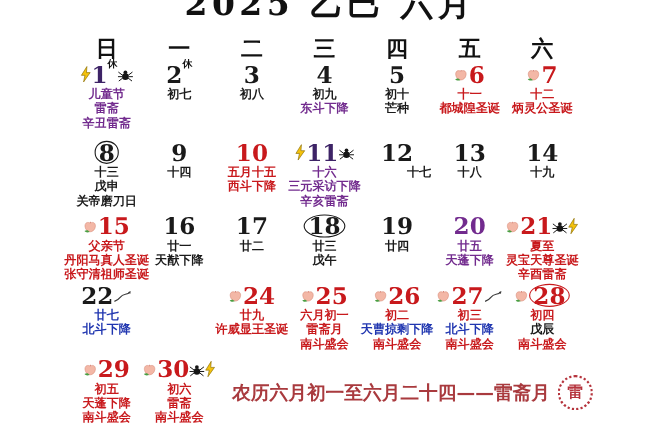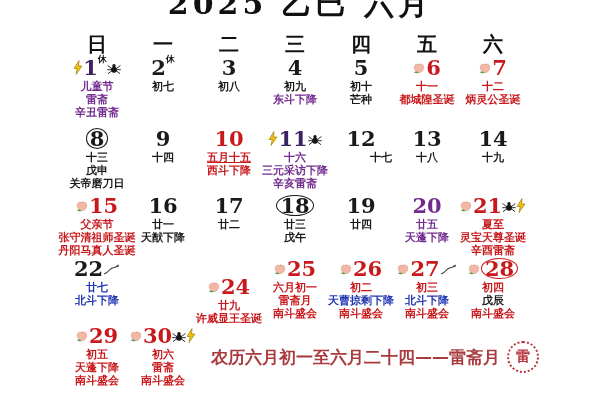--- a/index.html
+++ b/index.html
@@ -153,7 +153,7 @@
       <div class="numline">
         <span style="color: rgb(200, 25, 28);">10</span>
       </div>
-      <div class="line" style="color: rgb(200, 25, 28); text-decoration: underline;">五月十五</div>
+      <div class="line" style="color: rgb(200, 25, 28);">五月十五</div>
       <div class="line" style="color: rgb(200, 25, 28); text-align: right;">西斗下降</div>
     </div>
     <div class="cell" style="grid-area: 2 / 4;">

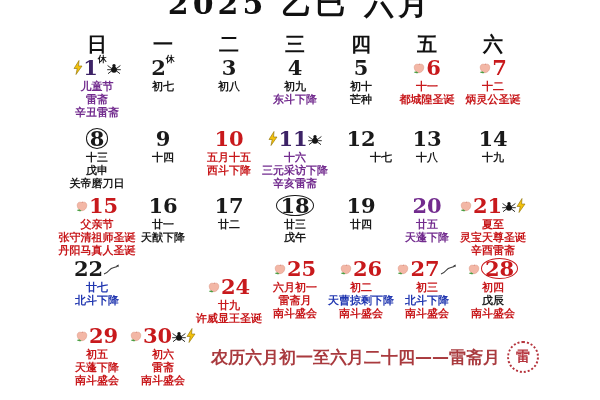--- a/index.html
+++ b/index.html
@@ -207,8 +207,8 @@
         <span style="color: rgb(200, 25, 28);">15</span>
       </div>
       <div class="line" style="color: rgb(200, 25, 28);">父亲节</div>
+      <div class="line" style="color: rgb(200, 25, 28);">丹阳马真人圣诞</div>
       <div class="line" style="color: rgb(200, 25, 28);">张守清祖师圣诞</div>
-      <div class="line" style="color: rgb(200, 25, 28);">丹阳马真人圣诞</div>
     </div>
     <div class="cell" style="grid-area: 3 / 2;">
       <div class="numline">

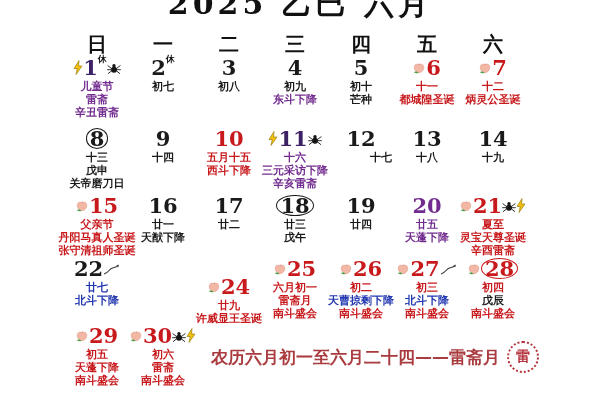--- a/index.html
+++ b/index.html
@@ -282,7 +282,7 @@
       <div class="line" style="color: rgb(32, 54, 176);">廿七</div>
       <div class="line" style="color: rgb(32, 54, 176);">北斗下降</div>
     </div>
-    <div class="cell" style="grid-area: 4 / 3; justify-content: flex-end;">
+    <div class="cell" style="grid-area: 4 / 3;">
       <div class="numline">
         <span class="icn" style="margin-right: 1px;"><svg width="12" height="13" viewBox="0 0 12 12">
             <path d="M6 2.2 C2.6 0.6 0.9 3 1.3 5.6 C1.7 8.6 4 10.2 6 10.2 C8 10.2 10.3 8.6 10.7 5.6 C11.1 3 9.4 0.6 6 2.2 Z" fill="#f3b7a6" stroke="#d98a75" stroke-width="0.5"></path>

